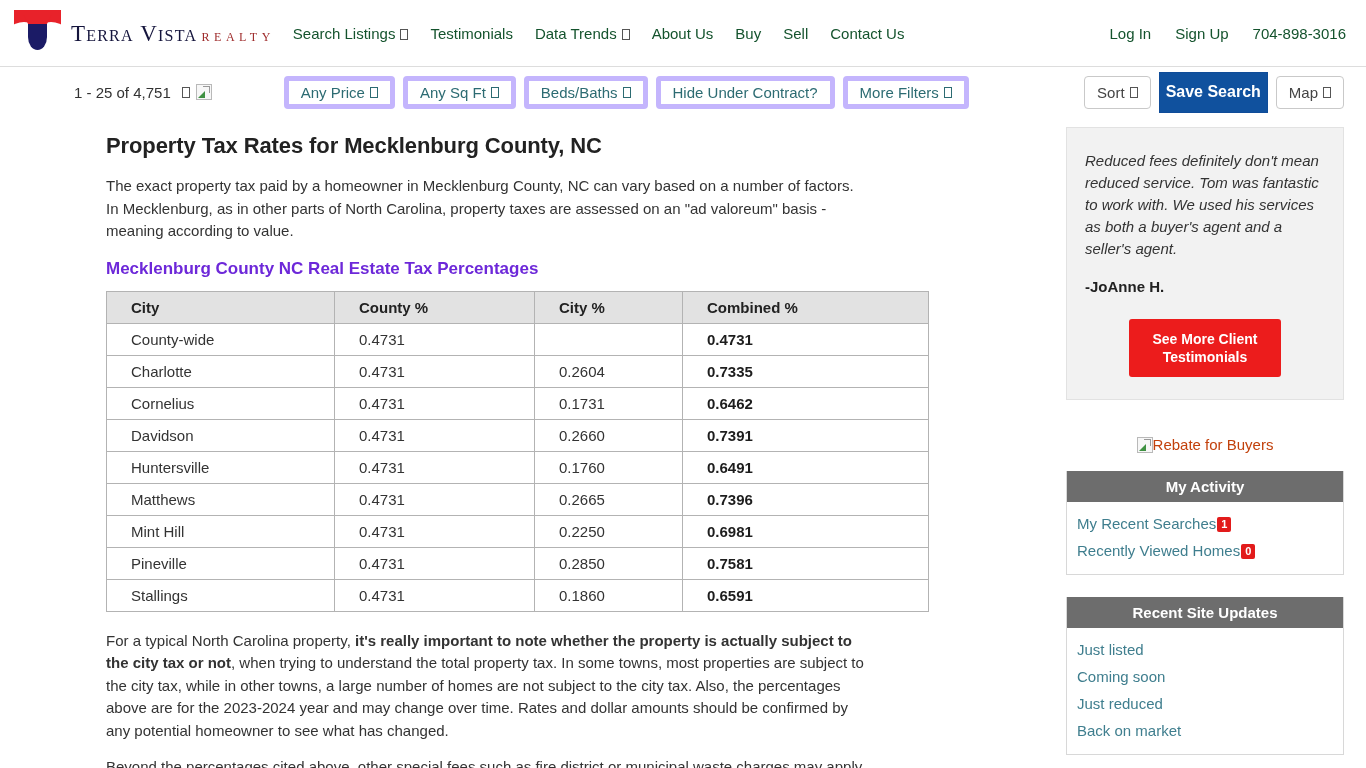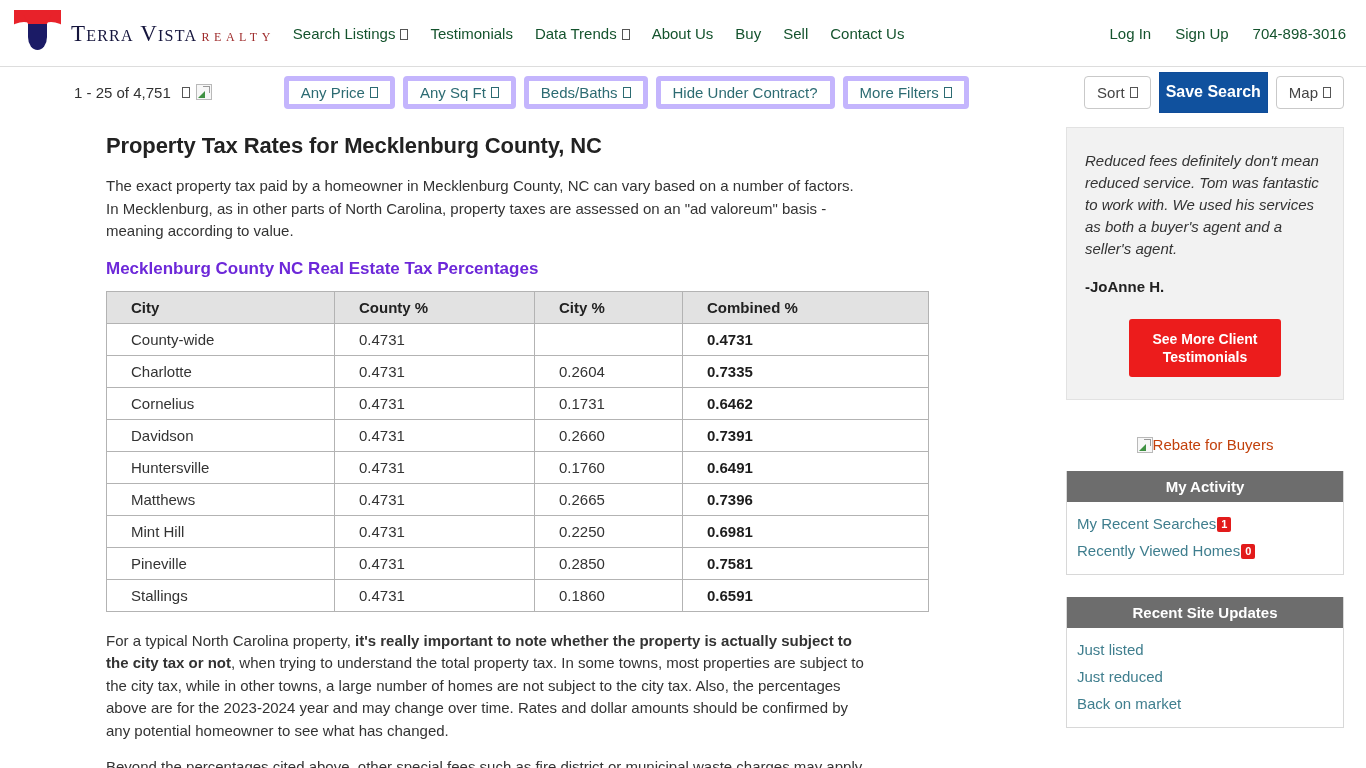--- a/index.html
+++ b/index.html
@@ -487,6 +487,7 @@
       <div class="widget-head">Recent Site Updates</div>
       <div class="widget-body">
         <a class="widget-link" href="#">Just listed</a>
+        <a class="widget-link" href="#">Coming soon</a>
         <a class="widget-link" href="#">Just reduced</a>
         <a class="widget-link" href="#">Back on market</a>
       </div>

